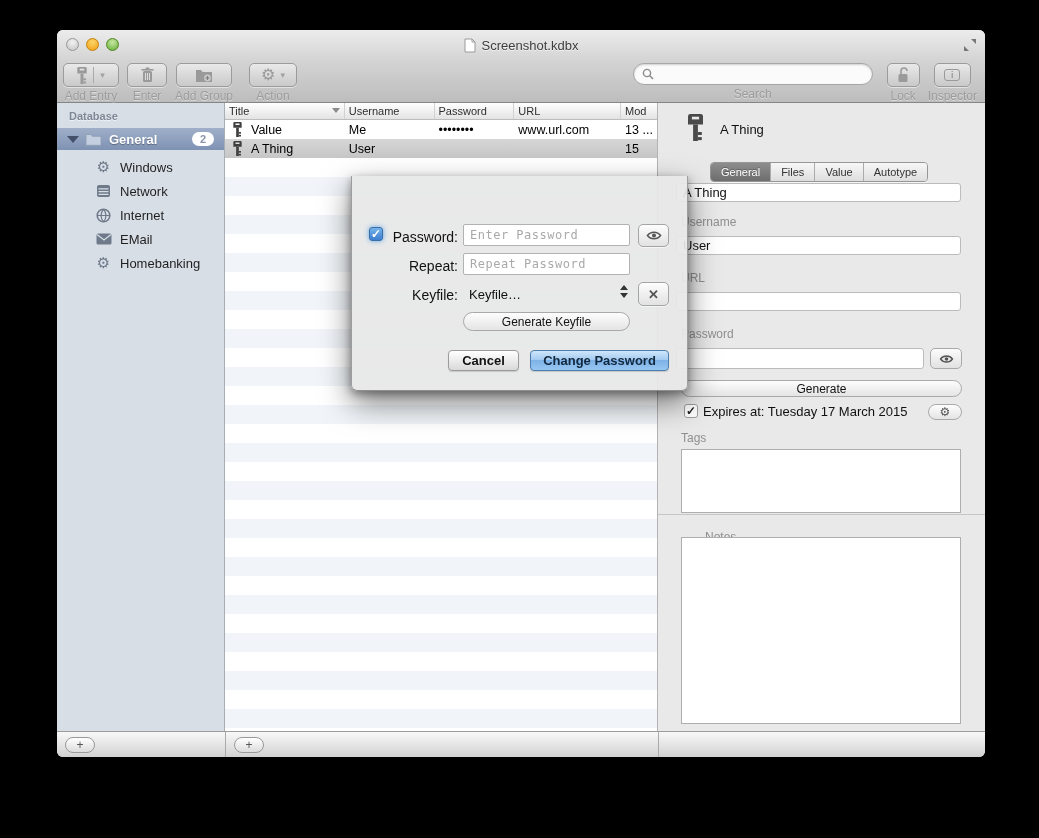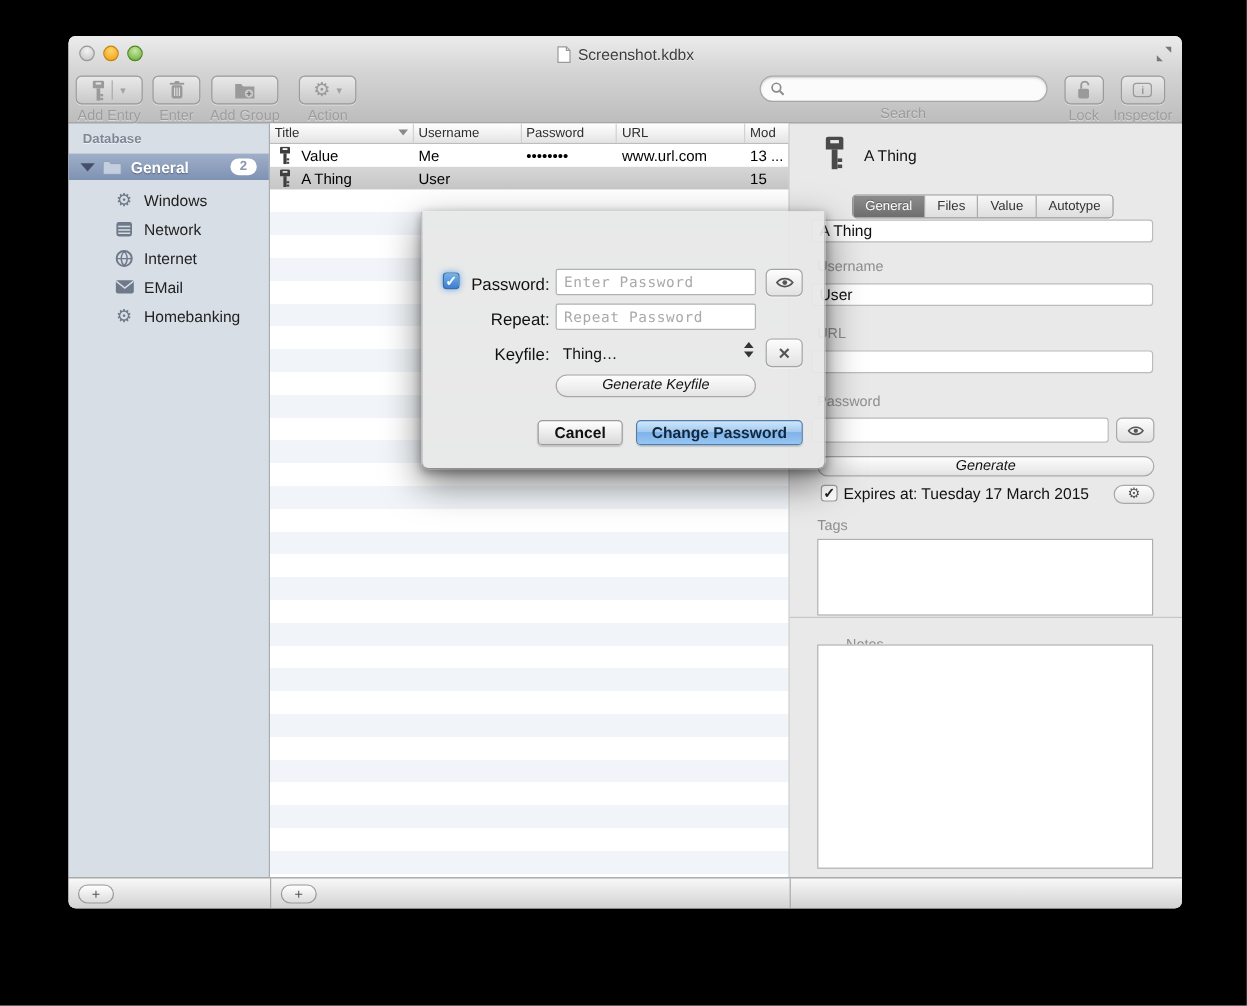--- a/index.html
+++ b/index.html
@@ -412,7 +412,7 @@
       <input class="sheet-input" style="top: 77px;" placeholder="Repeat Password">
 
       <div class="sheet-label" style="top:111px;">Keyfile:</div>
-      <div style="position:absolute; left:117px; top:111px; font-size:13px; color:#111;">Thing…</div>
+      <div style="position:absolute; left:117px; top:111px; font-size:13px; color:#111;">Keyfile…</div>
       <div class="stepper">
           <i class="up"></i>
           <i class="down"></i>

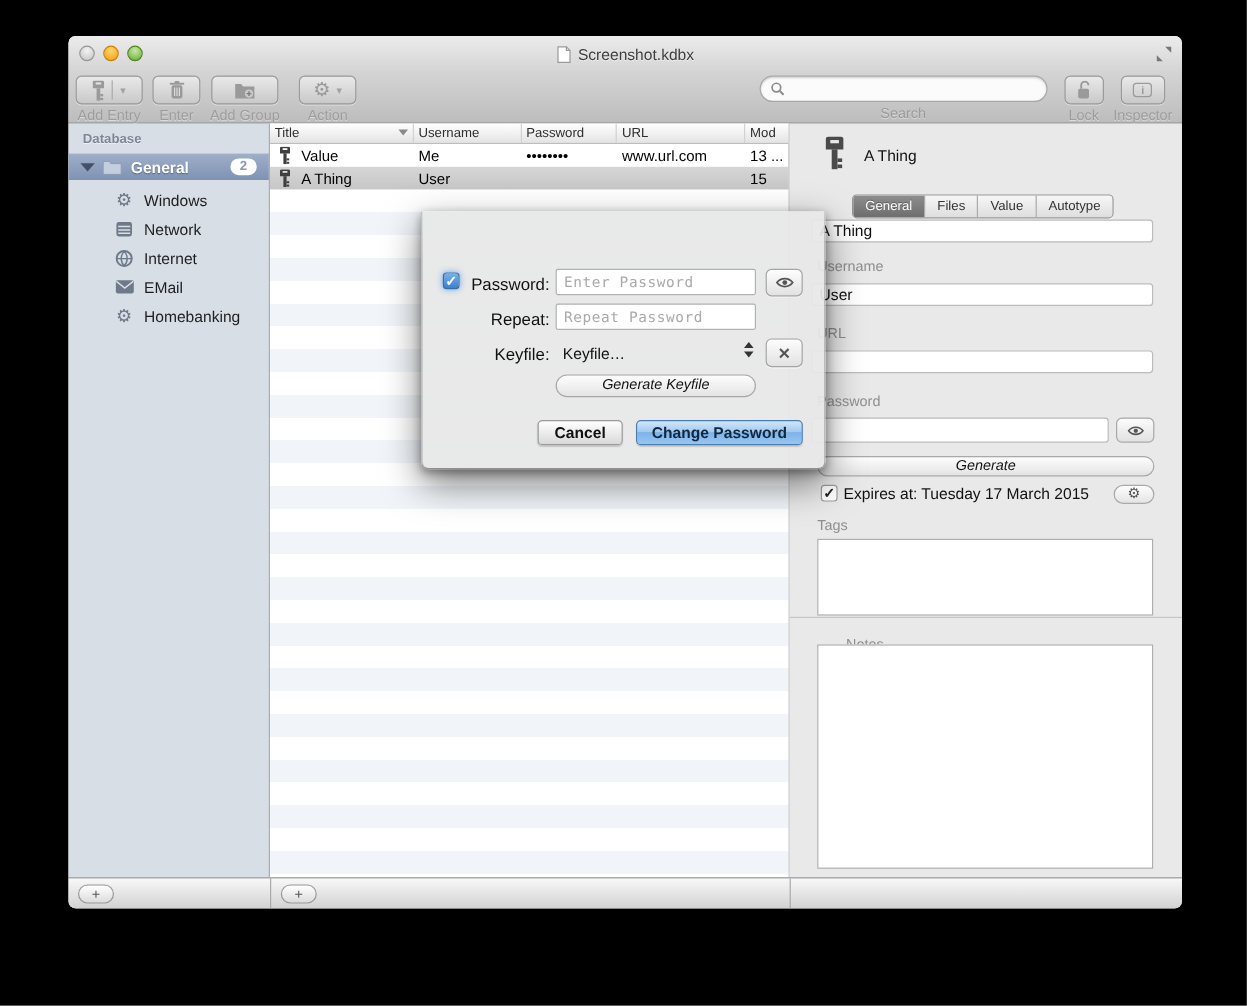--- a/index.html
+++ b/index.html
@@ -97,7 +97,7 @@
     font-family:"Liberation Sans", sans-serif; color:#111; }
   .pill-btn{ position:absolute; border:1px solid #a9a9a9; border-radius:9px;
     background:linear-gradient(#fdfdfd,#e4e4e4); font-size:12px; color:#111;
-    display:flex; justify-content:center;font-style:italic; }
+    display:flex; align-items:center; justify-content:center; }
   .eye-btn{ position:absolute; border:1px solid #a9a9a9; border-radius:5px;
     background:linear-gradient(#fcfcfc,#e1e1e1); display:flex; align-items:center; justify-content:center;
     color:#555; }

